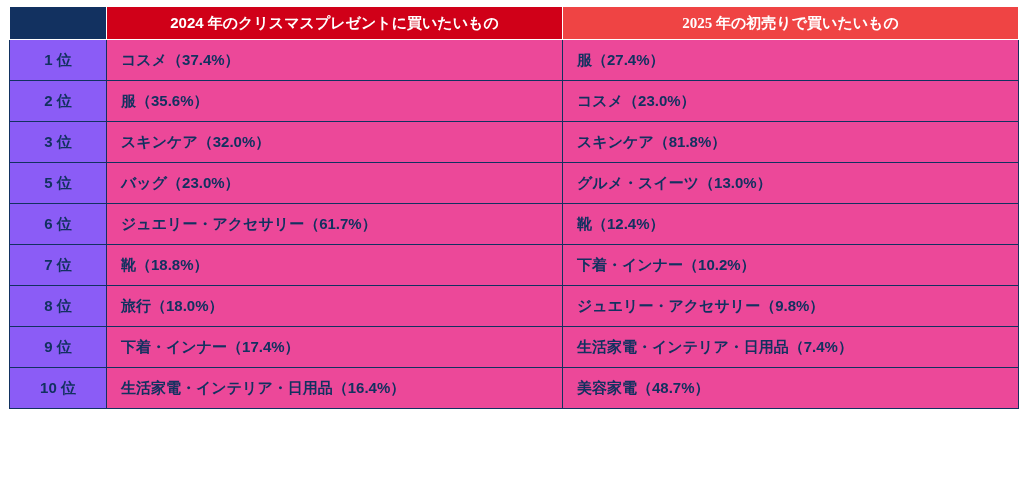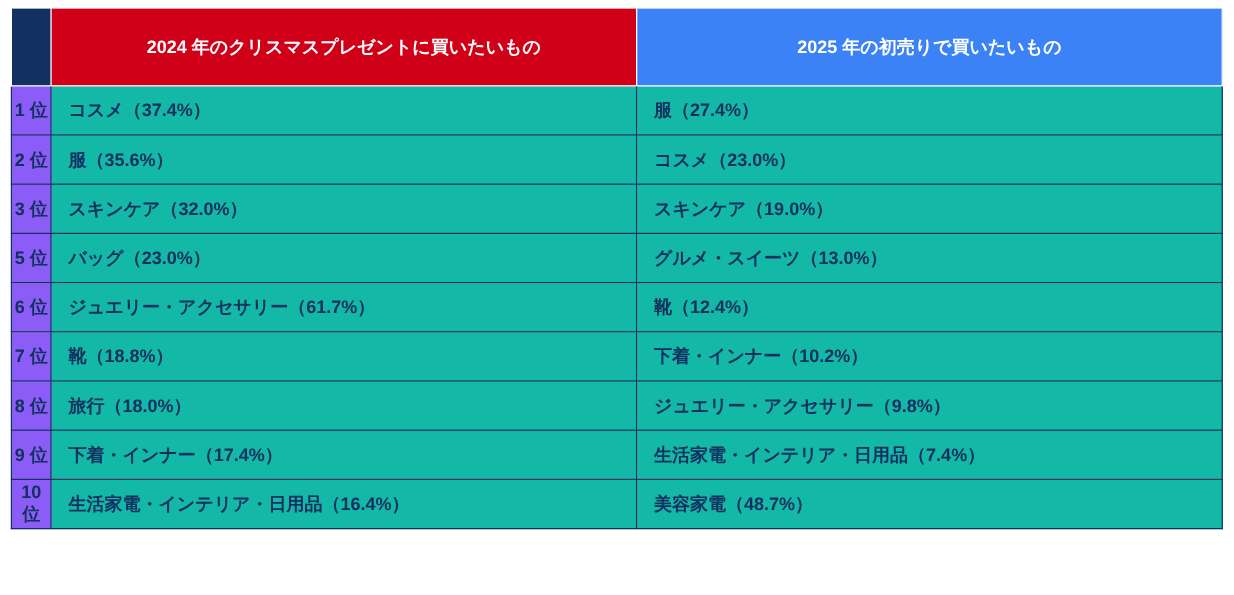--- a/index.html
+++ b/index.html
@@ -36,7 +36,7 @@
   }
   .head-row td {
     height: 32px;
-    padding: 16px;
+    padding: 0;
     text-align: center;
     font-size: 15px;
     font-weight: bold;

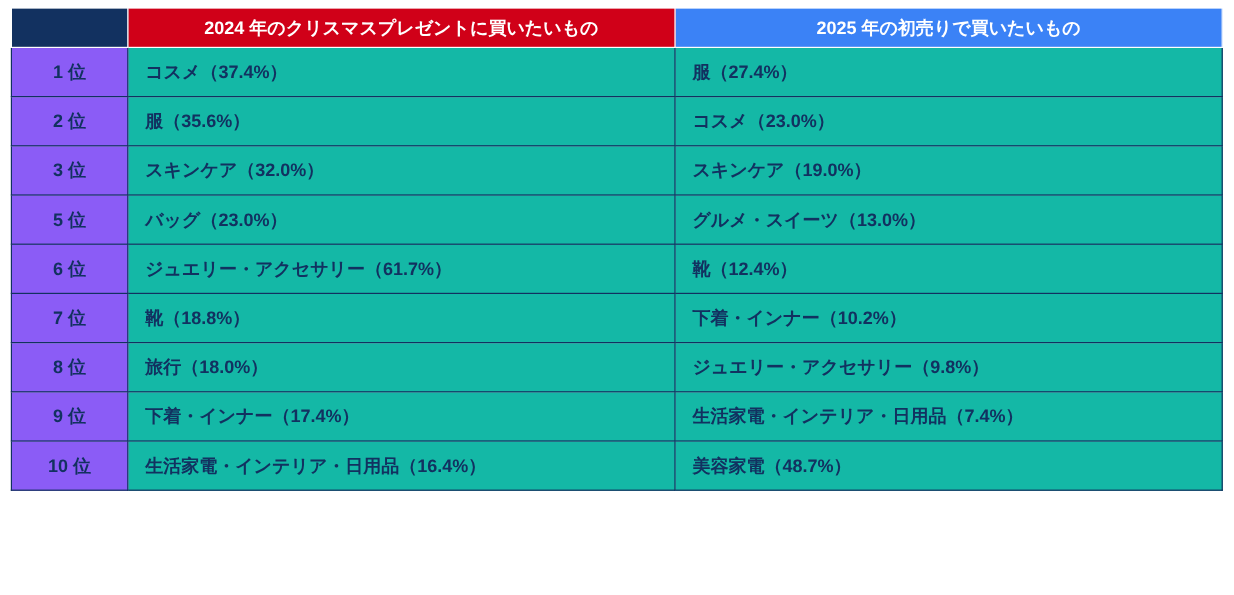--- a/index.html
+++ b/index.html
@@ -50,7 +50,8 @@
     background: #d00018;
   }
   .head-newyear {
-    background: #3b82f6;
+    background: #ef4444;
+    font-family: Liberation Serif, serif;
   }
   .rank-cell {
     width: 100px;

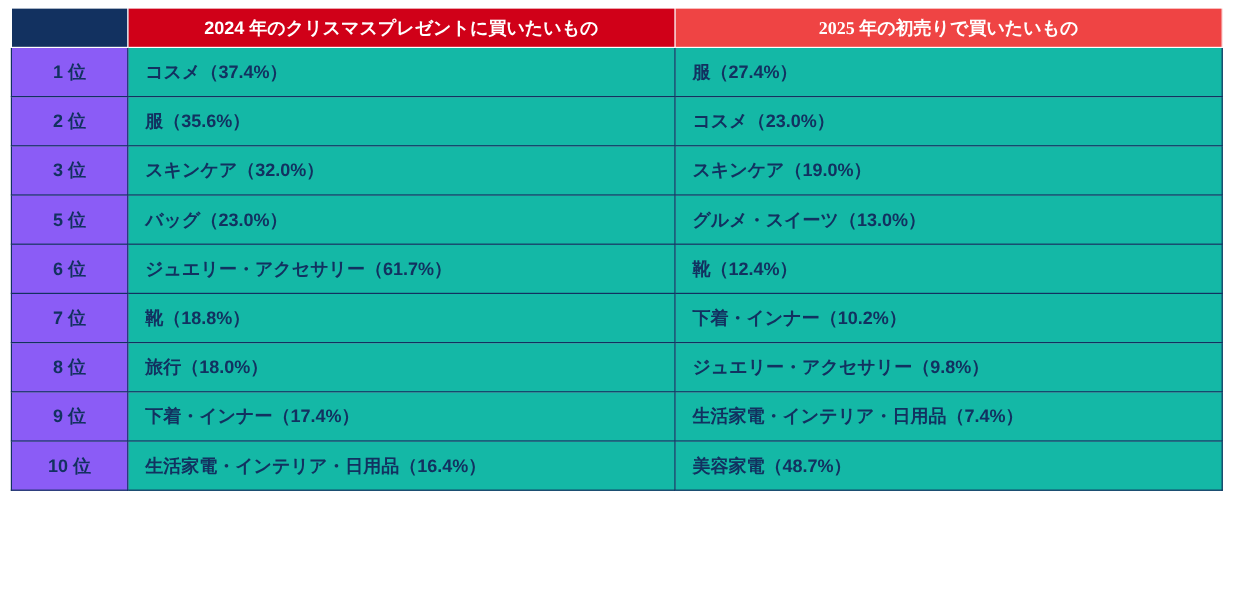--- a/index.html
+++ b/index.html
@@ -68,7 +68,7 @@
     font-size: 15px;
     font-weight: bold;
     color: #123160;
-    background: #14b8a6;
+    background: #ec4899;
     border: 1px solid #123160;
     height: 40px;
     padding: 0 0 0 14px;

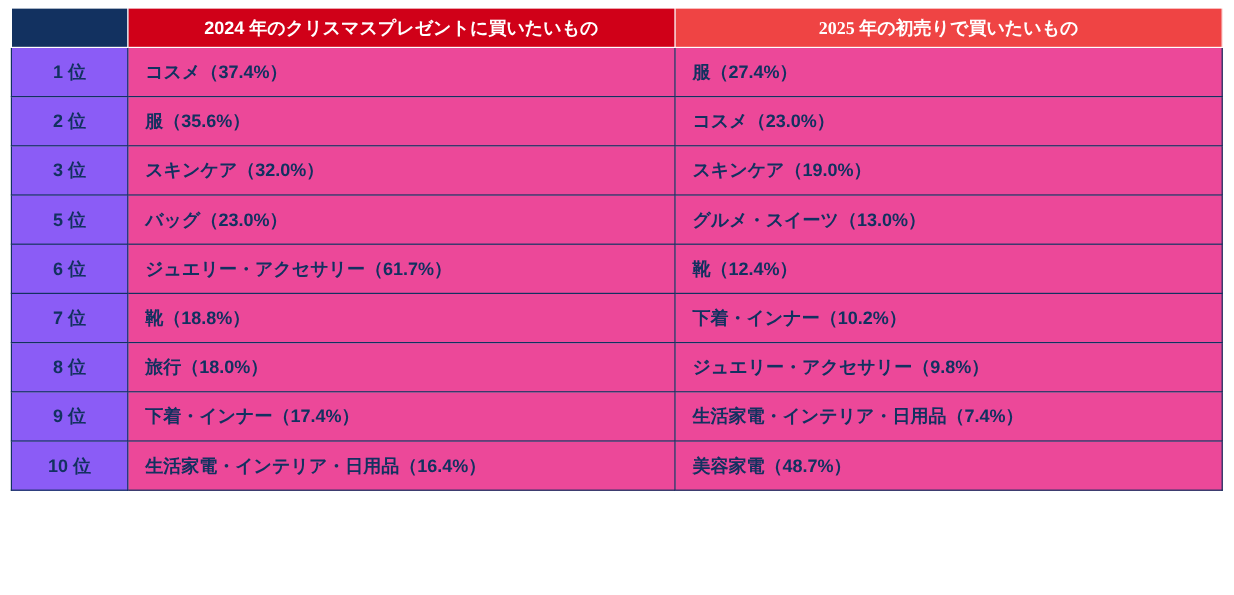--- a/index.html
+++ b/index.html
@@ -103,7 +103,7 @@
       <tr>
         <td class="rank-cell">3 位</td>
         <td class="item-cell col-xmas">スキンケア（32.0%）</td>
-        <td class="item-cell col-newyear">スキンケア（19.0%）</td>
+        <td class="item-cell col-newyear">スキンケア（81.8%）</td>
       </tr>
       <tr>
         <td class="rank-cell">5 位</td>

